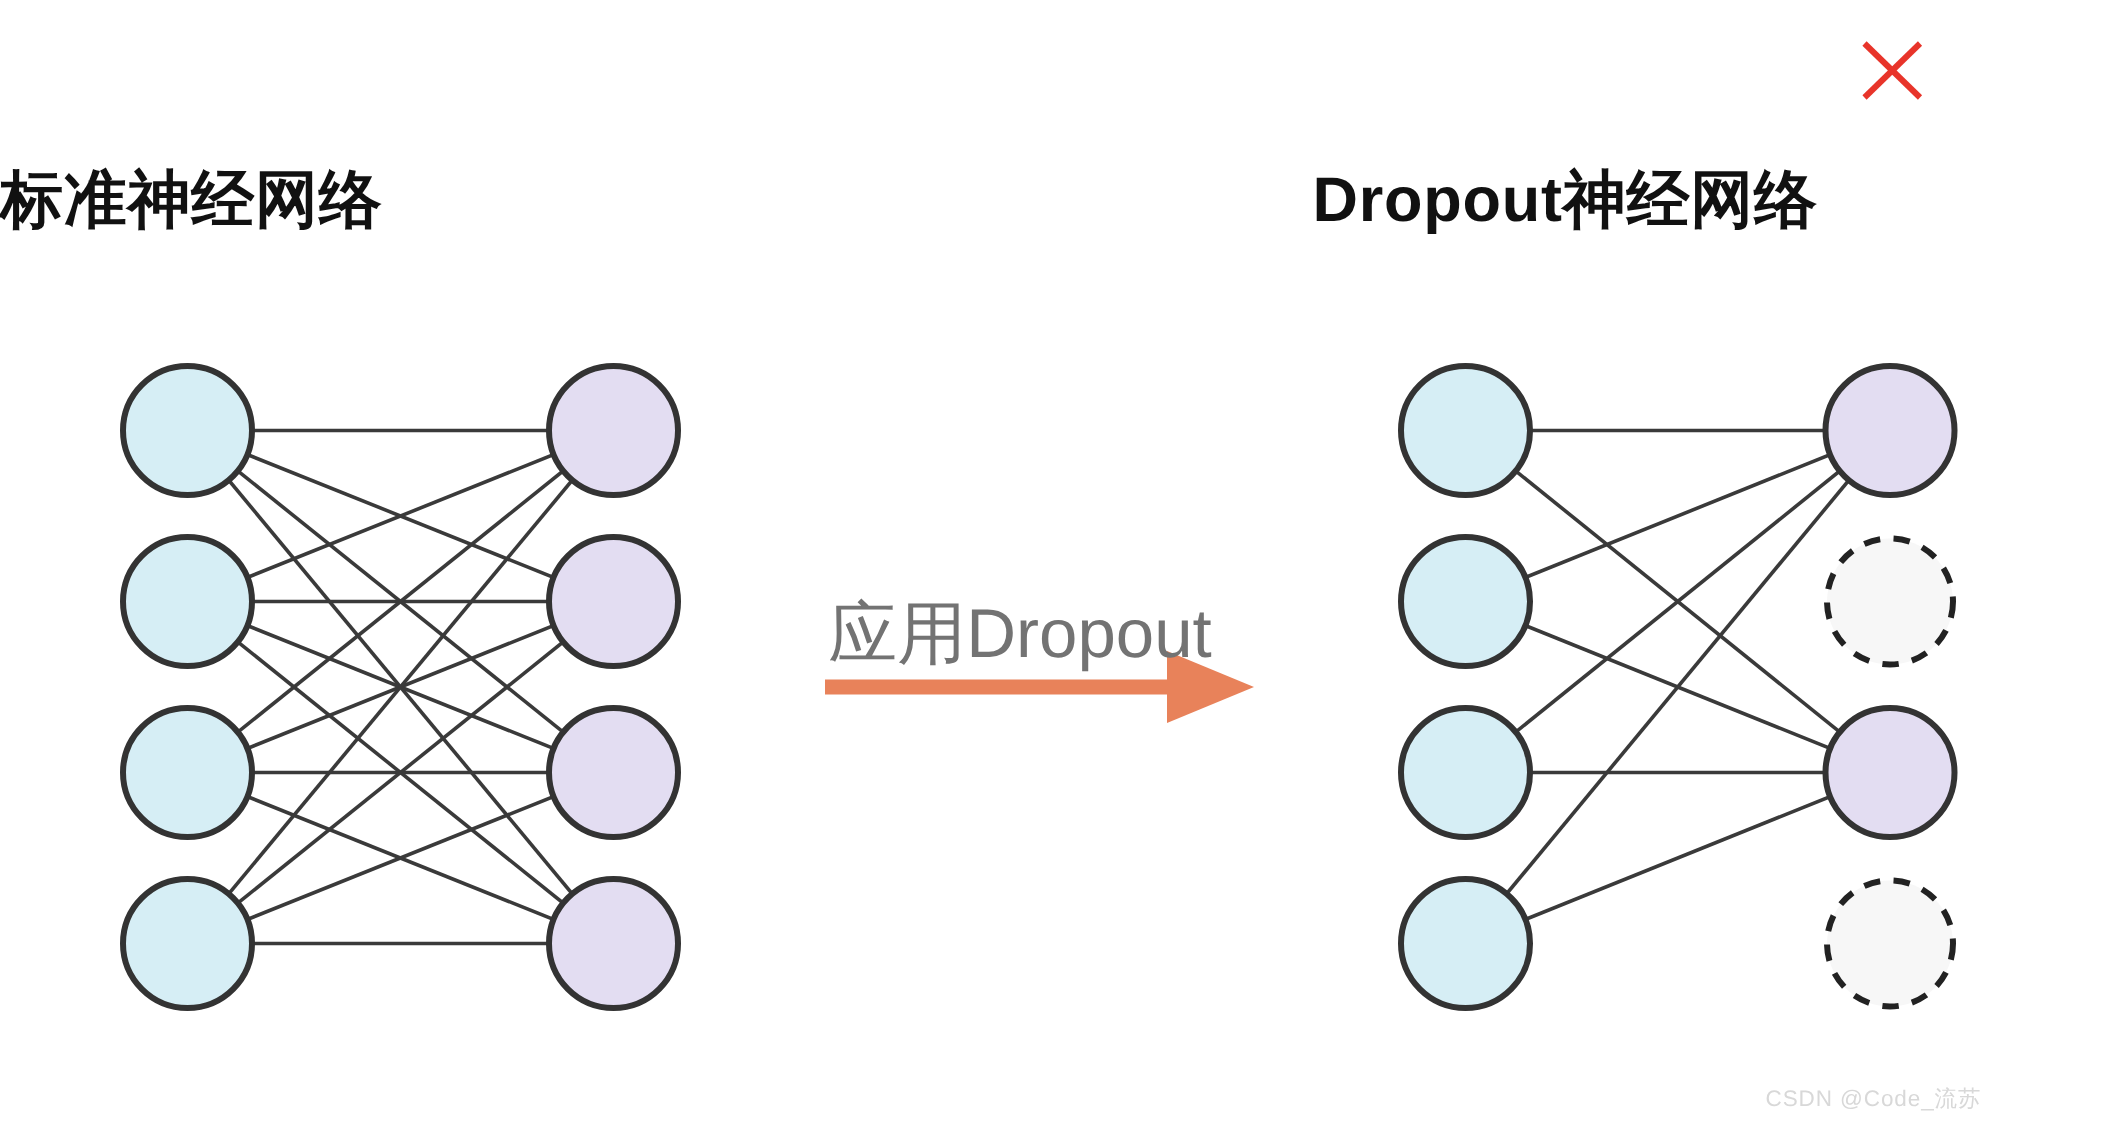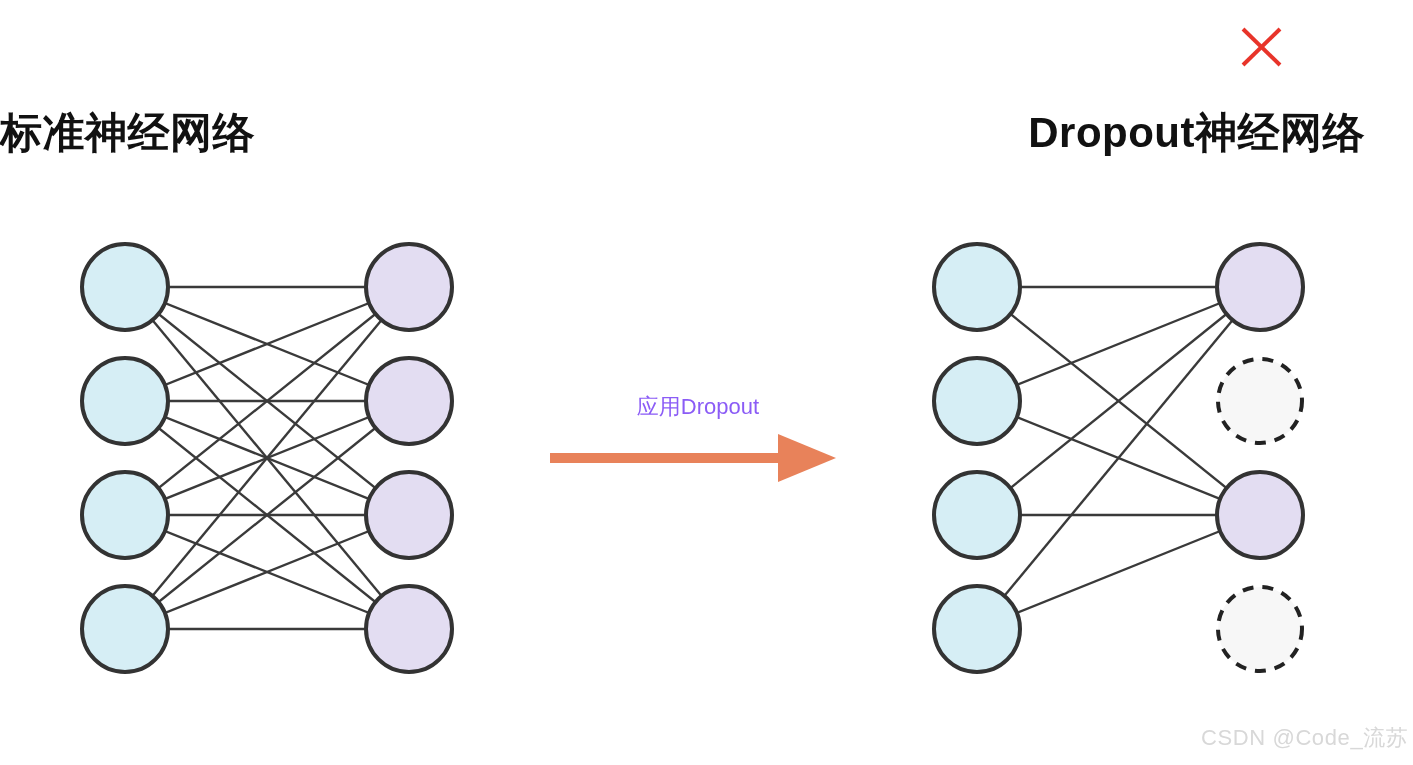--- a/index.html
+++ b/index.html
@@ -41,7 +41,7 @@
     left: 875px;
     top: 105px;
     width: 490px;
-    text-align: right;
+    text-align: left;
   }
   #arrow-label {
     left: 554px;

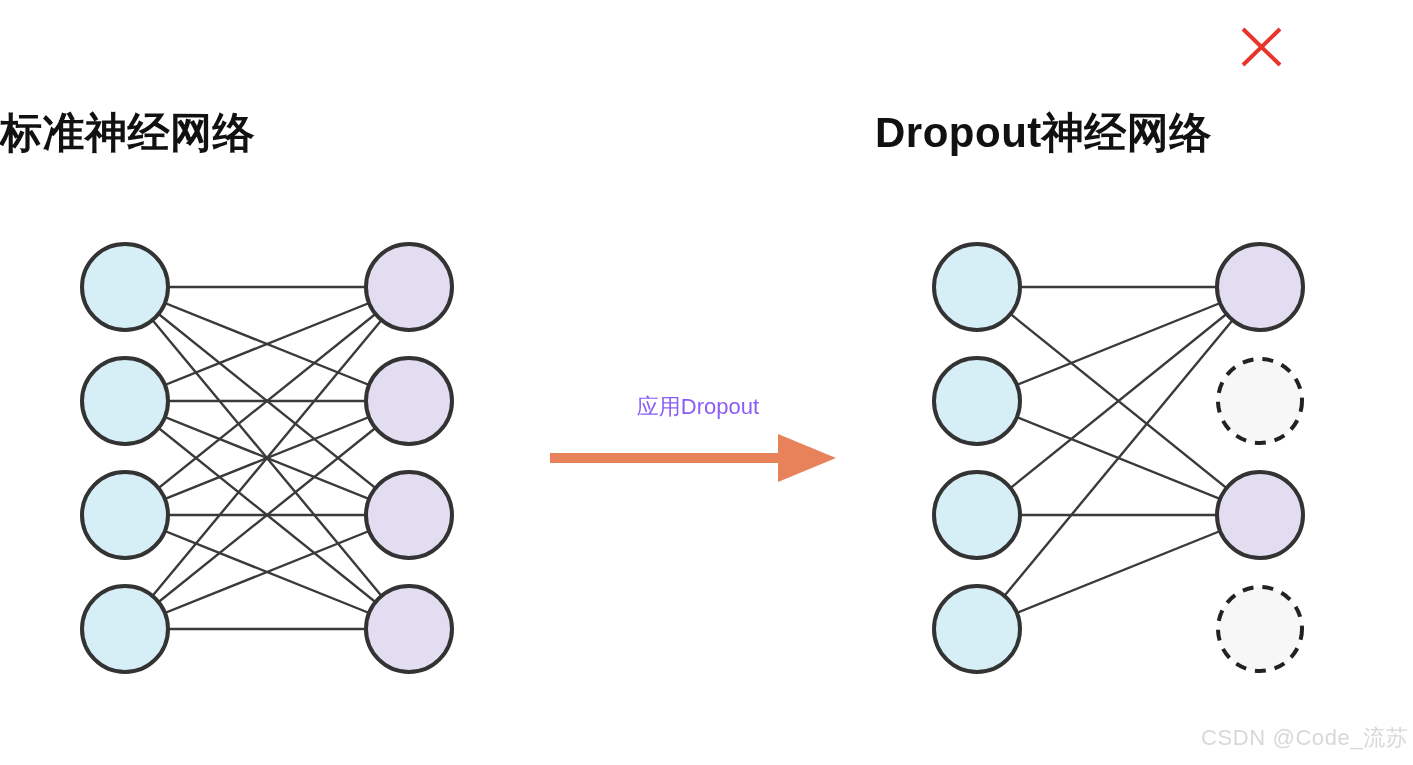--- a/index.html
+++ b/index.html
@@ -44,12 +44,12 @@
     text-align: left;
   }
   #arrow-label {
-    left: 554px;
+    left: 536px;
     top: 392px;
     width: 288px;
     text-align: center;
-    font-size: 22px;
-    color: #8b5cf6;
+    font-size: 46px;
+    color: #737373;
   }
   #watermark {
     left: 1177px;

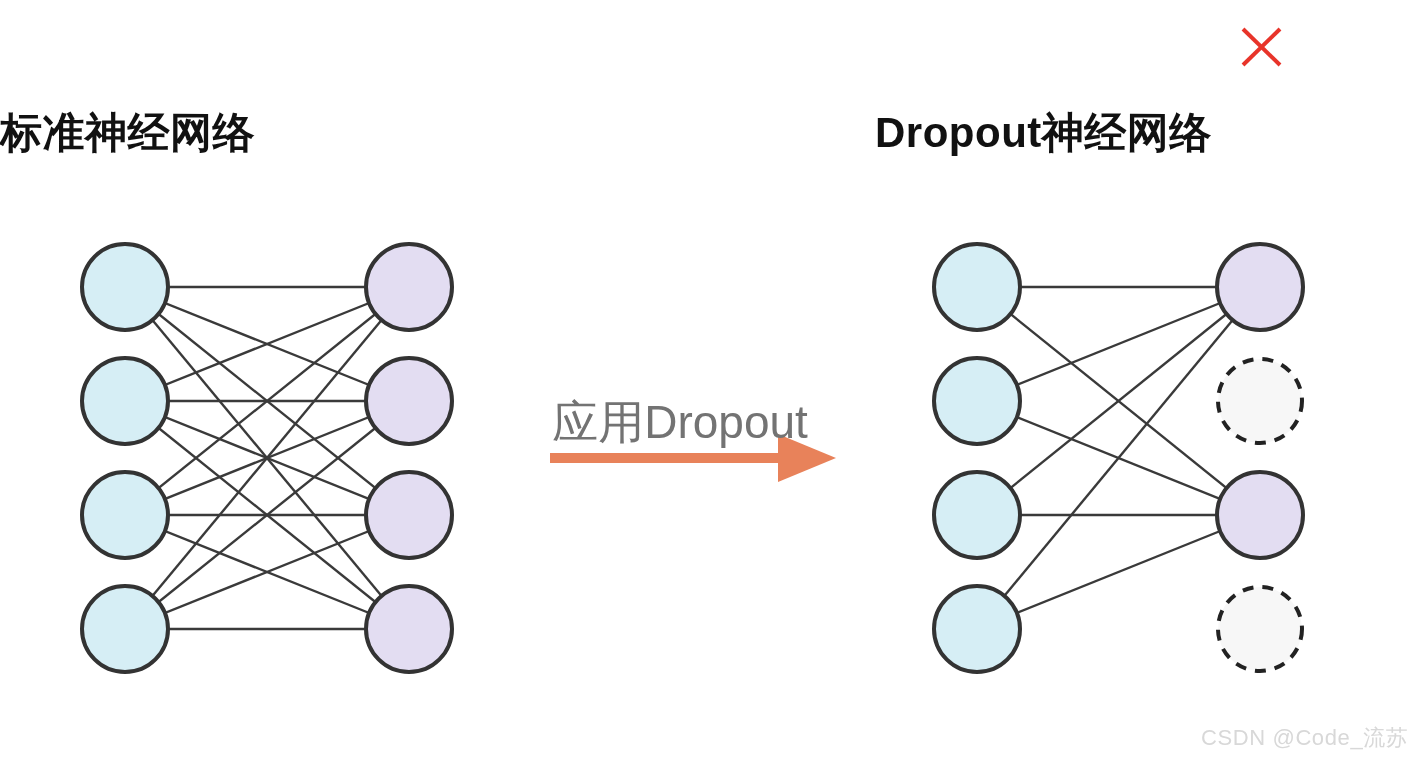--- a/index.html
+++ b/index.html
@@ -54,10 +54,9 @@
   #watermark {
     left: 1177px;
     top: 723px;
-    font-size: 22px;
+    font-size: 15px;
     color: #d8d8d8;
     letter-spacing: 0.6px;
-    margin-left: 24px;
   }
 </style>
 </head>

